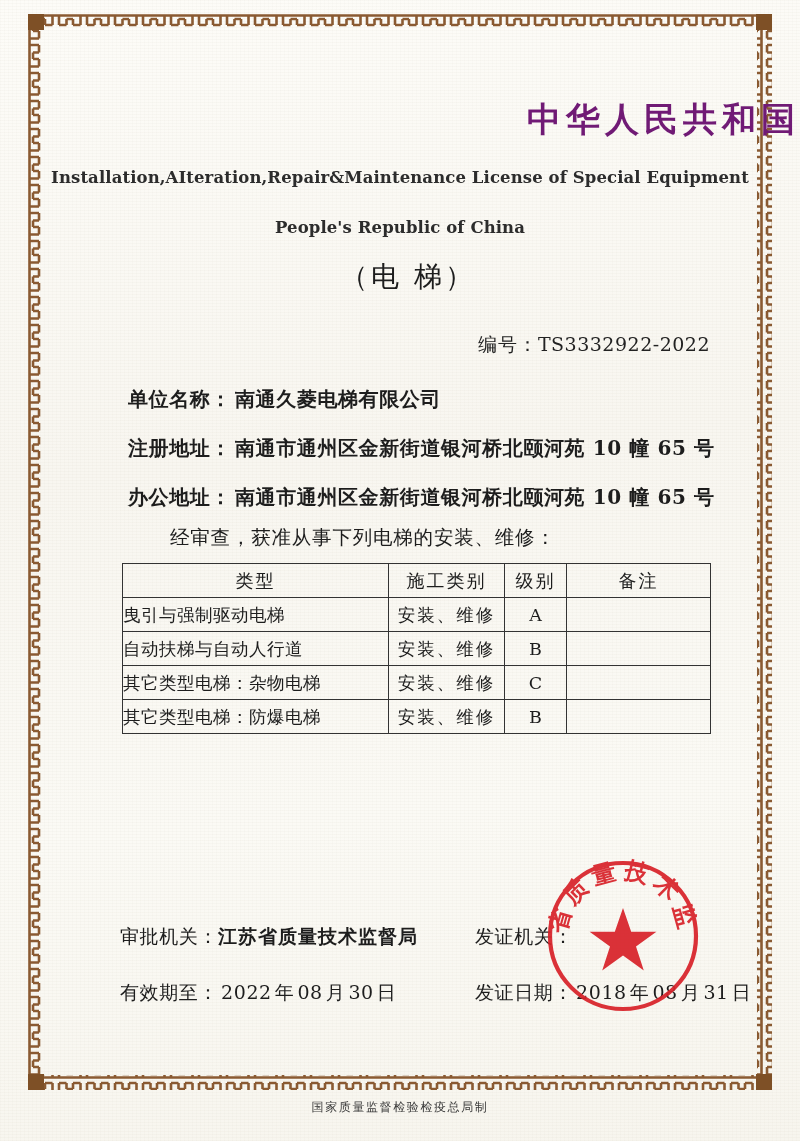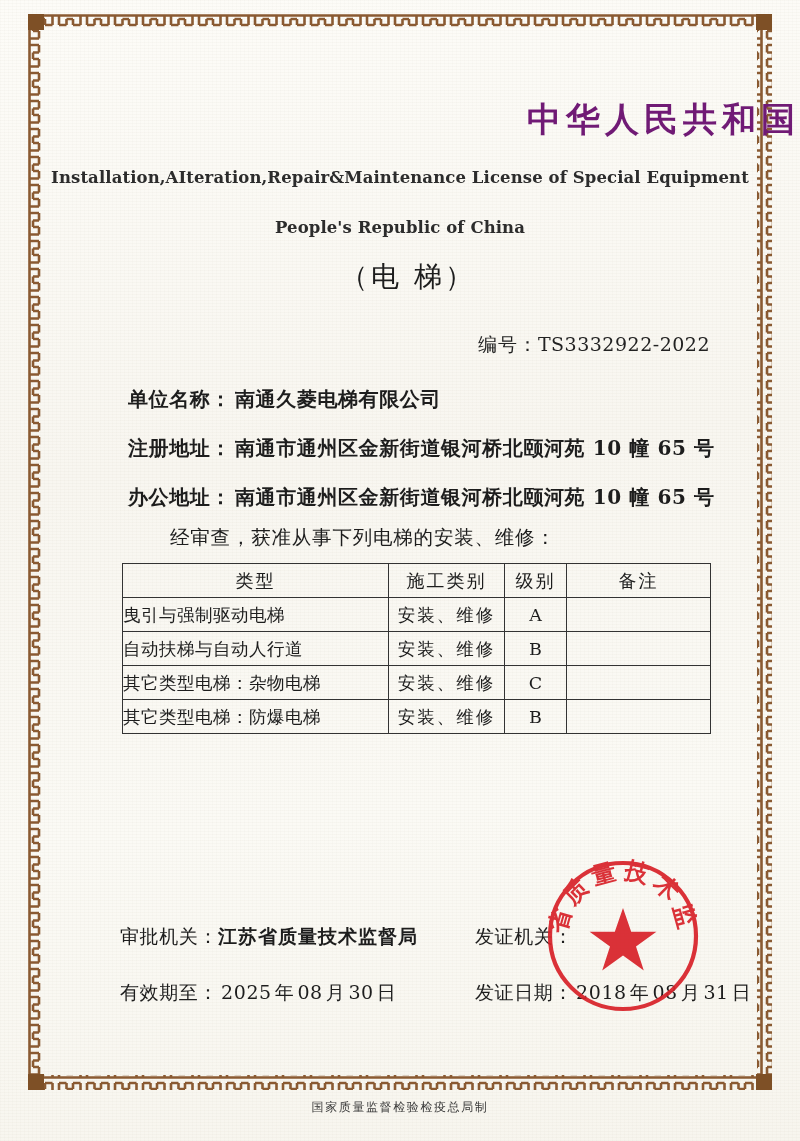--- a/index.html
+++ b/index.html
@@ -293,7 +293,7 @@
 
 <div id="date-row">
   <span class="fr-left">
-    <span>有效期至：</span><span class="dnum">2025</span><span>年</span><span class="dnum">08</span><span>月</span><span class="dnum">30</span><span>日</span>
+    <span>有效期至：</span><span class="dnum">2022</span><span>年</span><span class="dnum">08</span><span>月</span><span class="dnum">30</span><span>日</span>
   </span>
   <span class="fr-right">
     <span>发证日期：</span><span class="dnum">2018</span><span>年</span><span class="dnum">08</span><span>月</span><span class="dnum">31</span><span>日</span>

